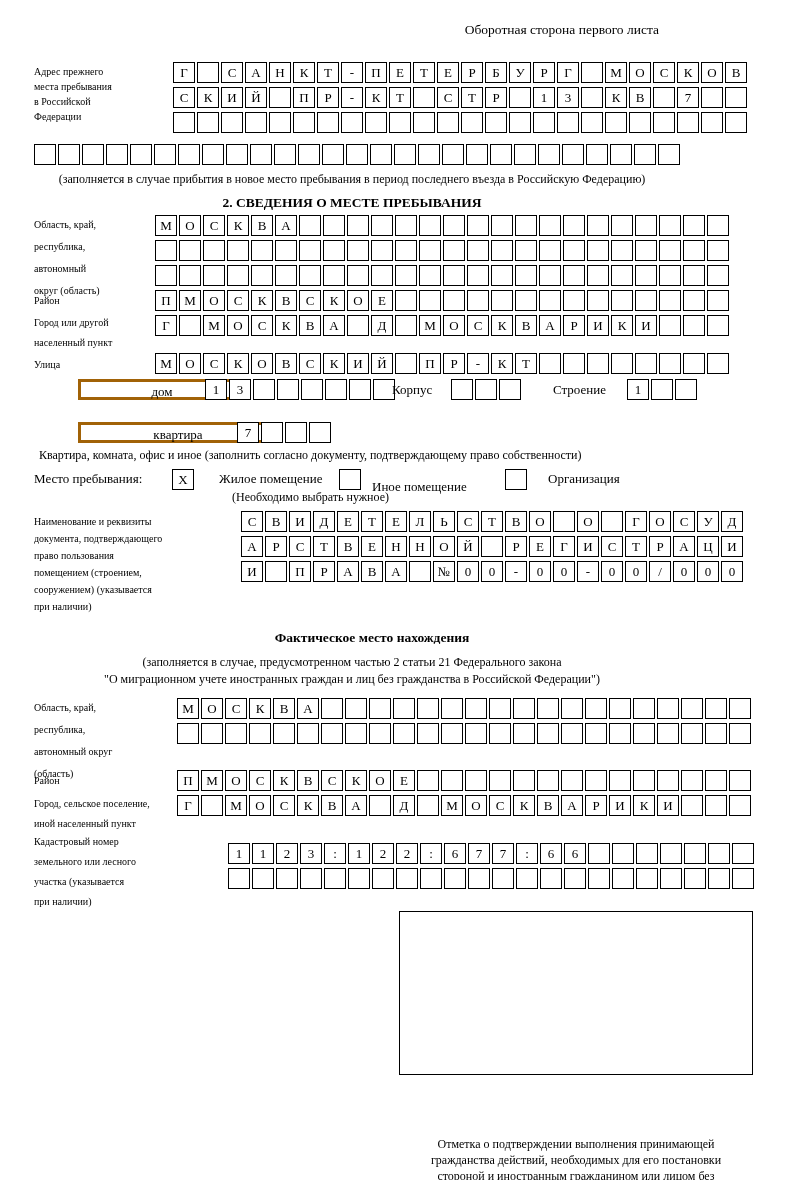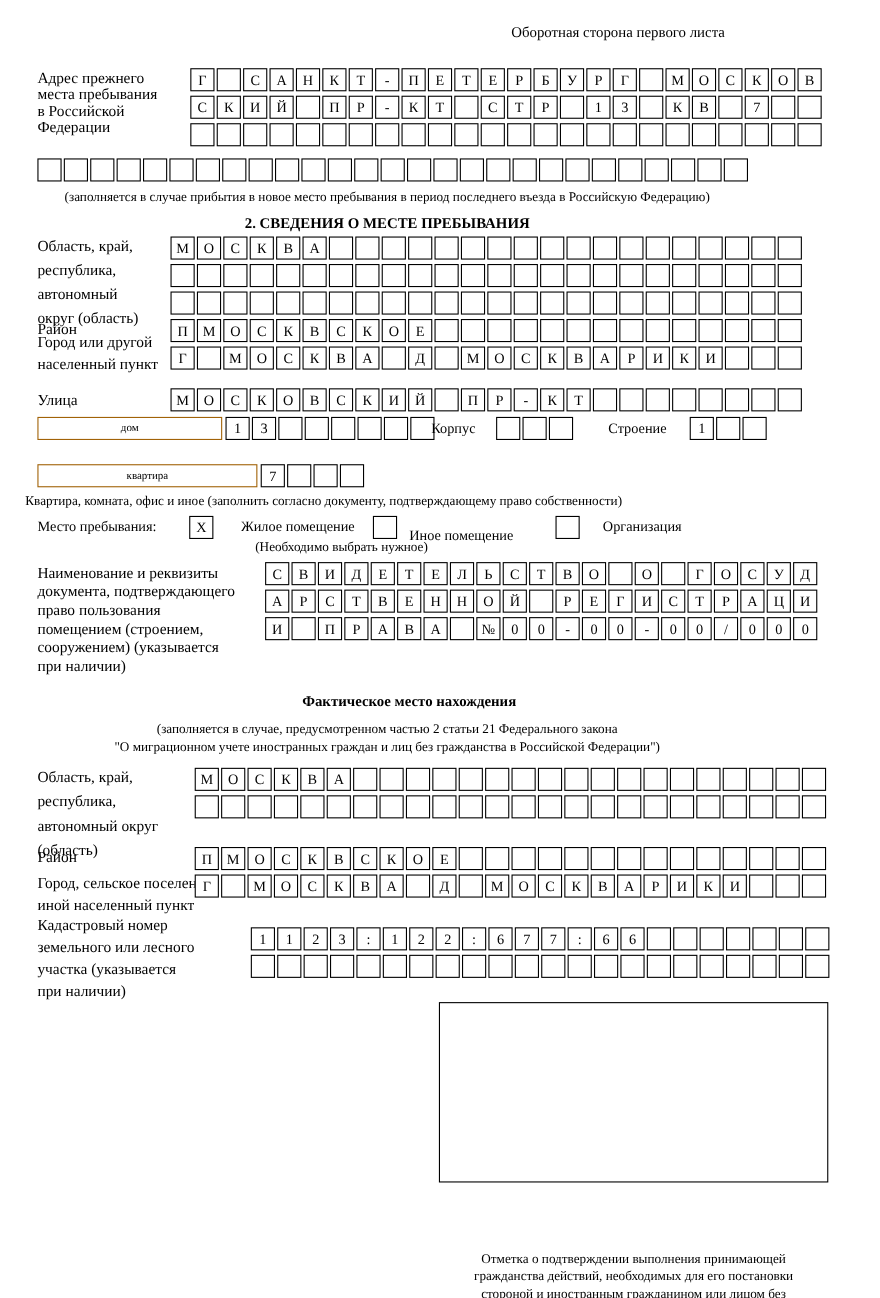--- a/index.html
+++ b/index.html
@@ -36,7 +36,7 @@
     align-items: flex-start;
   }
   .lbl {
-    font-size: 14px;
+    font-size: 10px;
     line-height: 15px;
   }
   .lbl-small {

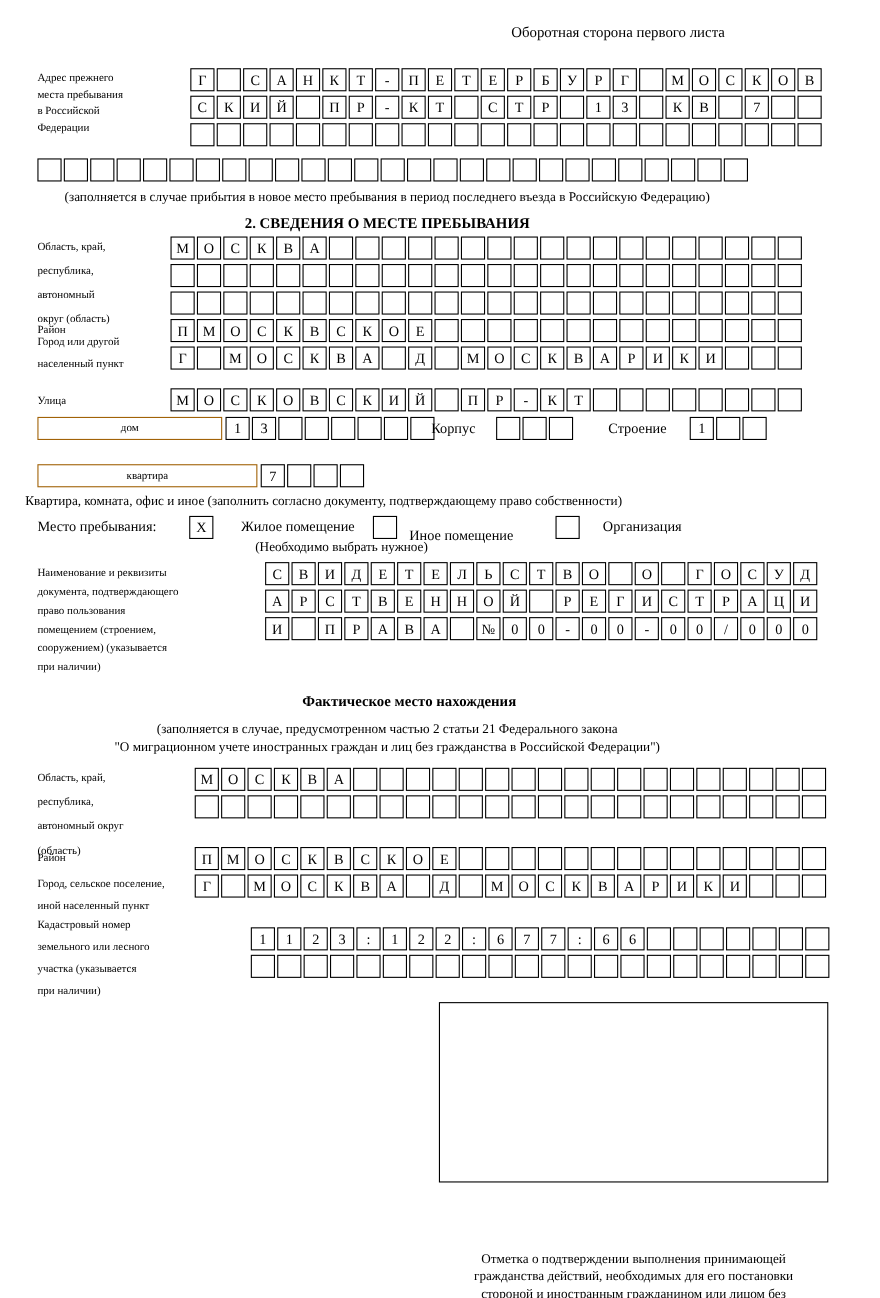--- a/index.html
+++ b/index.html
@@ -364,7 +364,7 @@
     <div class="cell last"></div>
   </div>
 
-  <div class="row multiline-label" style="left:34px; top:304px;">
+  <div class="row multiline-label" style="left:34px; top:315px;">
     <div class="lbl">
       <div>Город или другой</div>
       <div style="margin-top:5px;">населенный пункт</div>

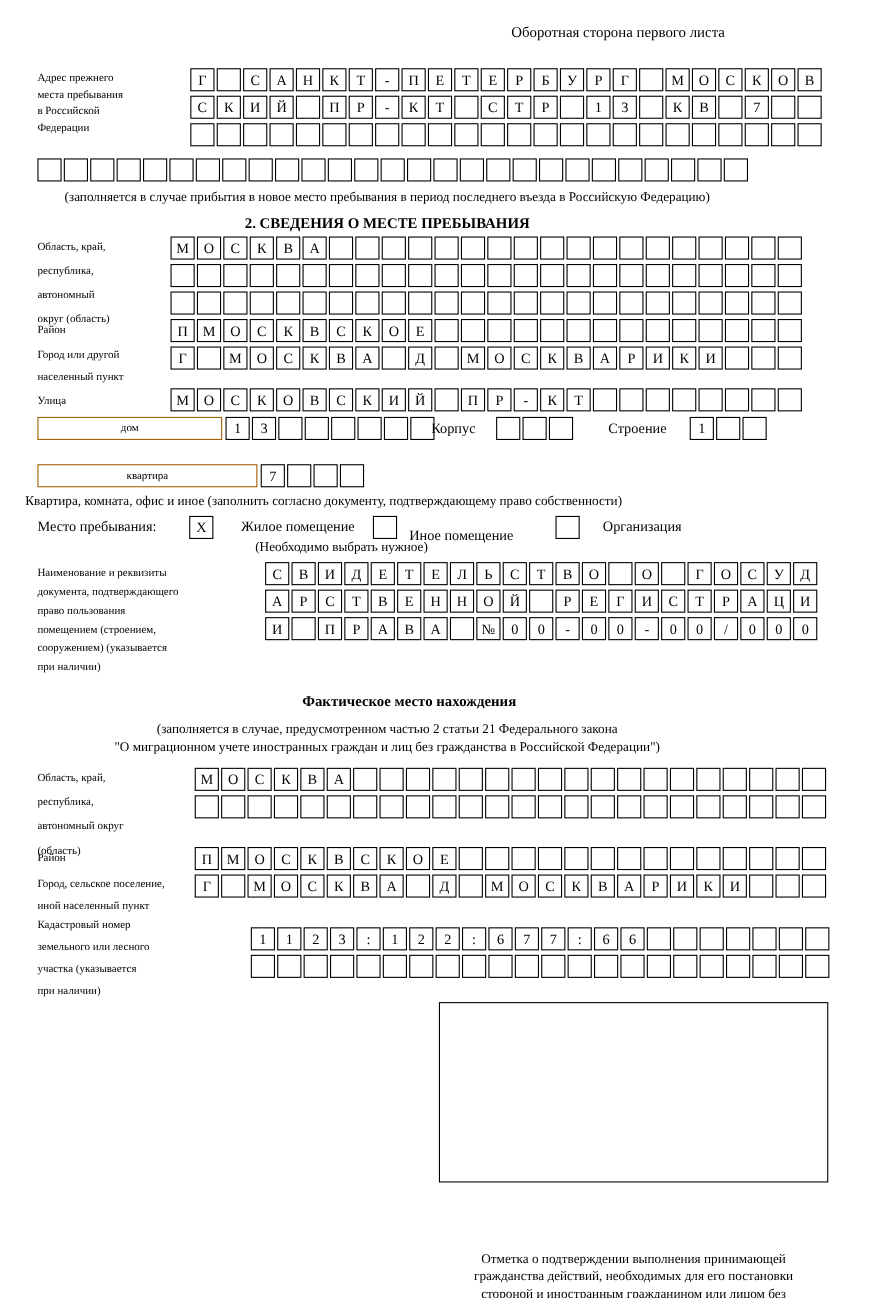--- a/index.html
+++ b/index.html
@@ -77,12 +77,13 @@
   }
 
   .box-label {
-    border: 1px solid #a16207;
+    border: 3px solid #a16207;
     height: 21px;
     box-sizing: border-box;
     text-align: center;
-    font-size: 10px;
+    font-size: 13px;
     line-height: 19px;
+    margin-left: 44px;
   }
 
   .inline-txt {

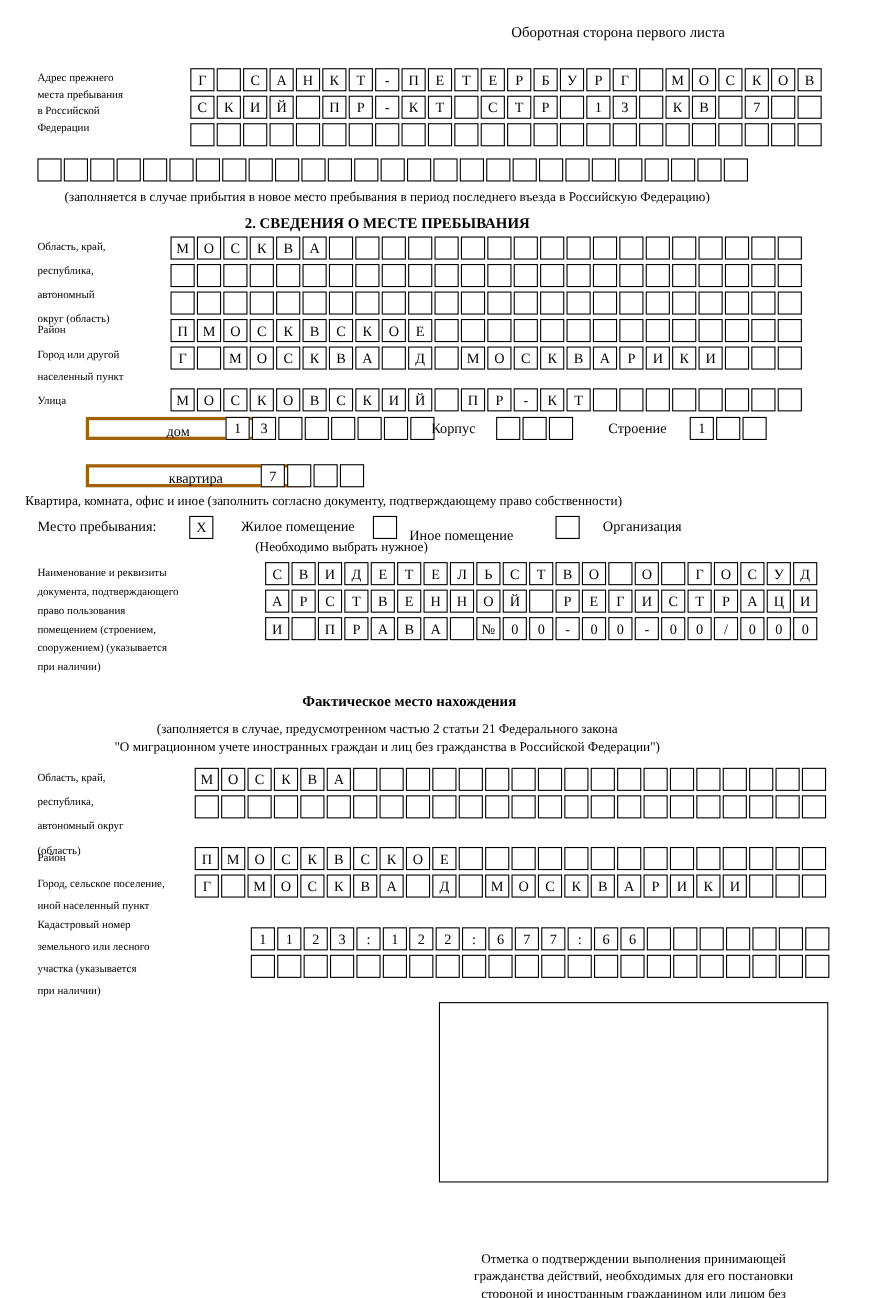--- a/index.html
+++ b/index.html
@@ -458,7 +458,7 @@
     <div class="cell"></div>
     <div class="cell last"></div>
   </div>
-  <div class="lbl-small" style="position:absolute; left:23px; top:448px;text-align:center;">Квартира, комната, офис и иное (заполнить согласно документу, подтверждающему право собственности)</div>
+  <div class="lbl-small" style="position:absolute; left:39px; top:448px;text-align:center;">Квартира, комната, офис и иное (заполнить согласно документу, подтверждающему право собственности)</div>
 
   <div class="inline-txt" style="position:absolute; left:34px; top:468px;">Место пребывания:</div>
   <div class="chk" style="position:absolute; left:172px; top:469px;">X</div>

